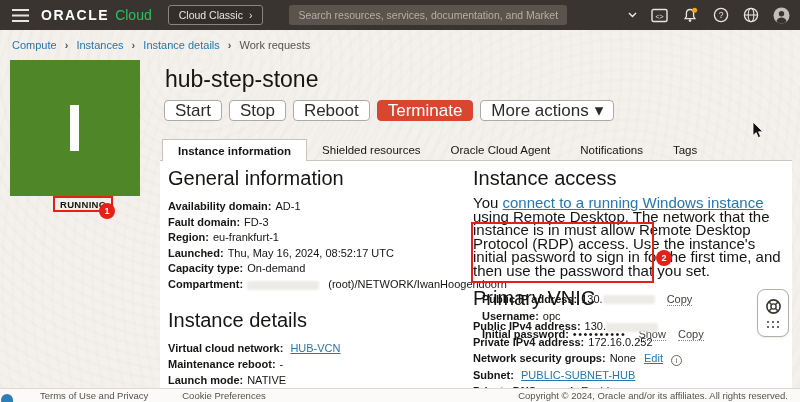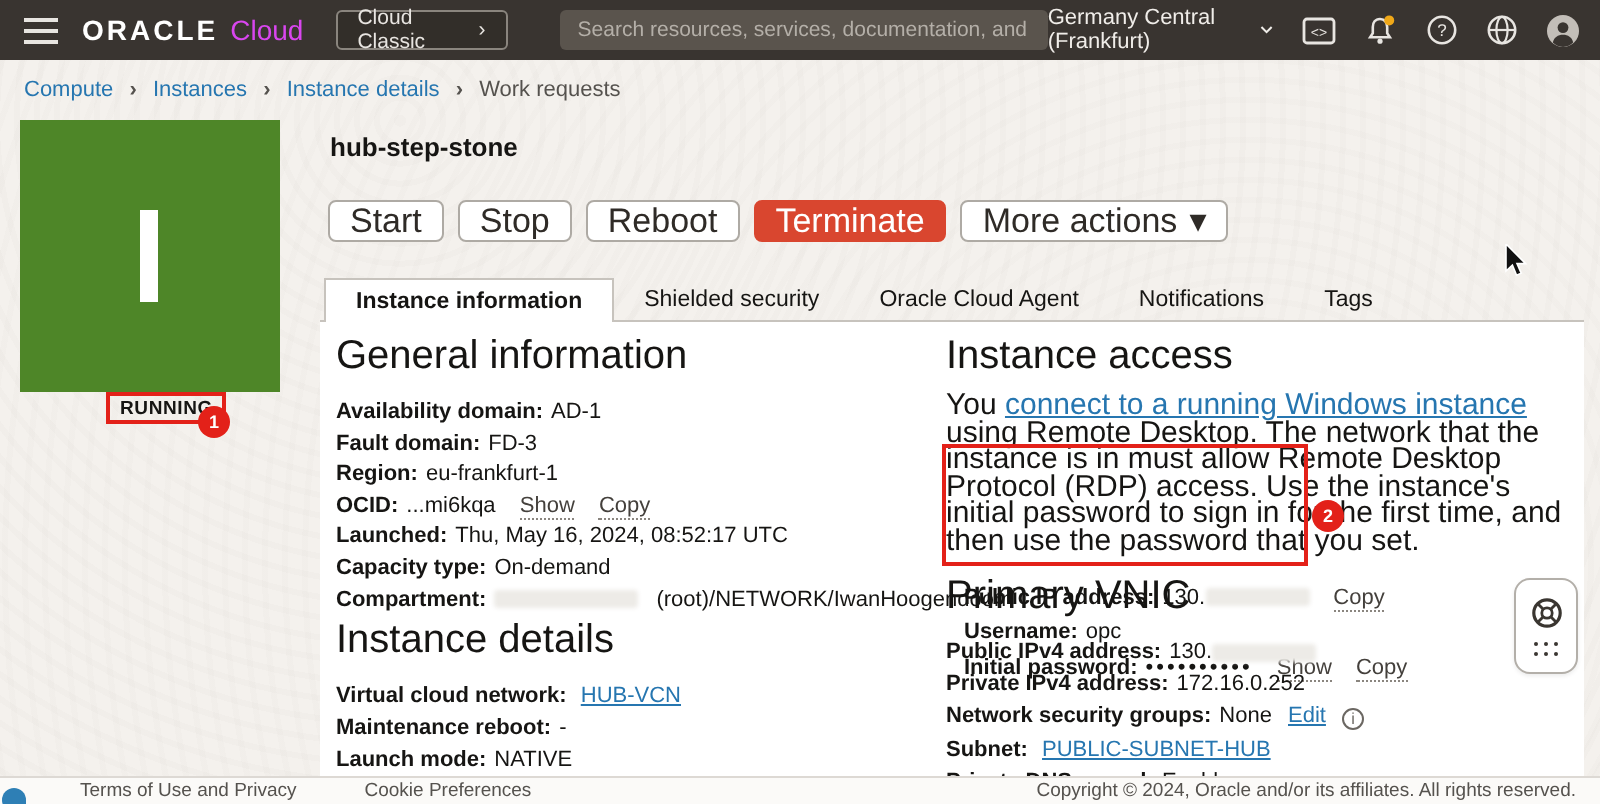--- a/index.html
+++ b/index.html
@@ -17,7 +17,7 @@
   .hamburger { margin:0 12px 0 12px; cursor:pointer; }
   .brand { display:flex; align-items:baseline; color:#fff; }
   .brand-bold { font-weight:bold; font-size:14px; letter-spacing:1.5px; }
-  .brand-light { font-weight:300; font-size:14px; margin-left:6px; color:#d946ef; }
+  .brand-light { font-weight:300; font-size:14px; margin-left:6px; color:#22c55e; }
   .classic-btn { margin-left:16px; height:20px; display:flex; align-items:center; gap:6px;
     padding:0 10px; border:1px solid #8a857e; border-radius:3px; background:#322e29;
     color:#e8e5e1; font-size:10.5px; cursor:pointer; }

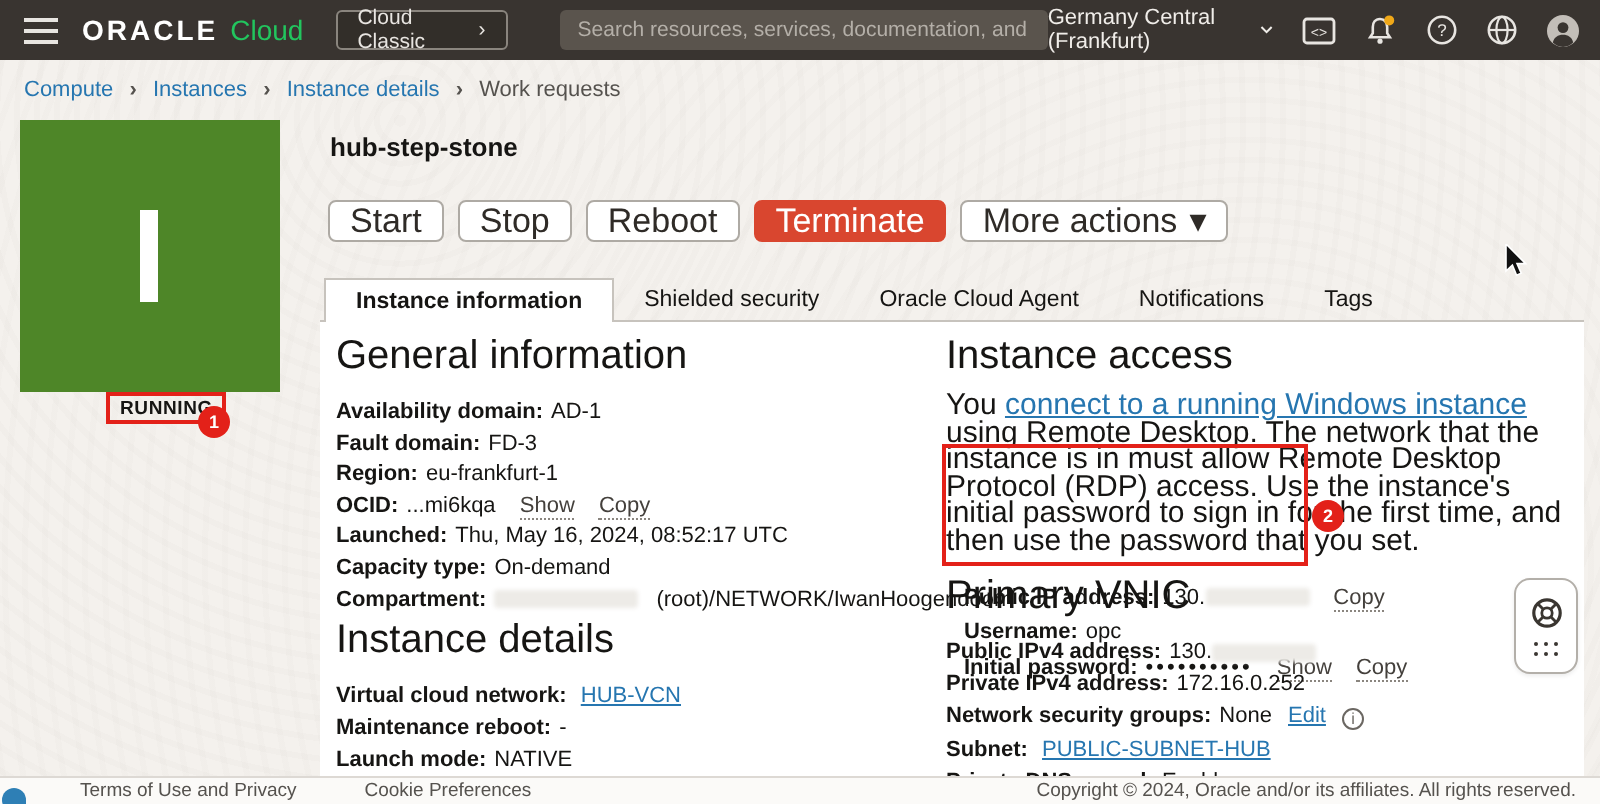--- a/index.html
+++ b/index.html
@@ -136,7 +136,6 @@
     <input class="search-input" type="text" placeholder="Search resources, services, documentation, and Marketplace" style="">
     <span class="topbar-right">
       <span class="region">
-        <span>Germany Central (Frankfurt)</span>
         <svg width="9" height="6" viewBox="0 0 9 6">
             <polyline points="1,1 4.5,4.5 8,1" fill="none" stroke="#f0ede9" stroke-width="1.4"></polyline>
           </svg>

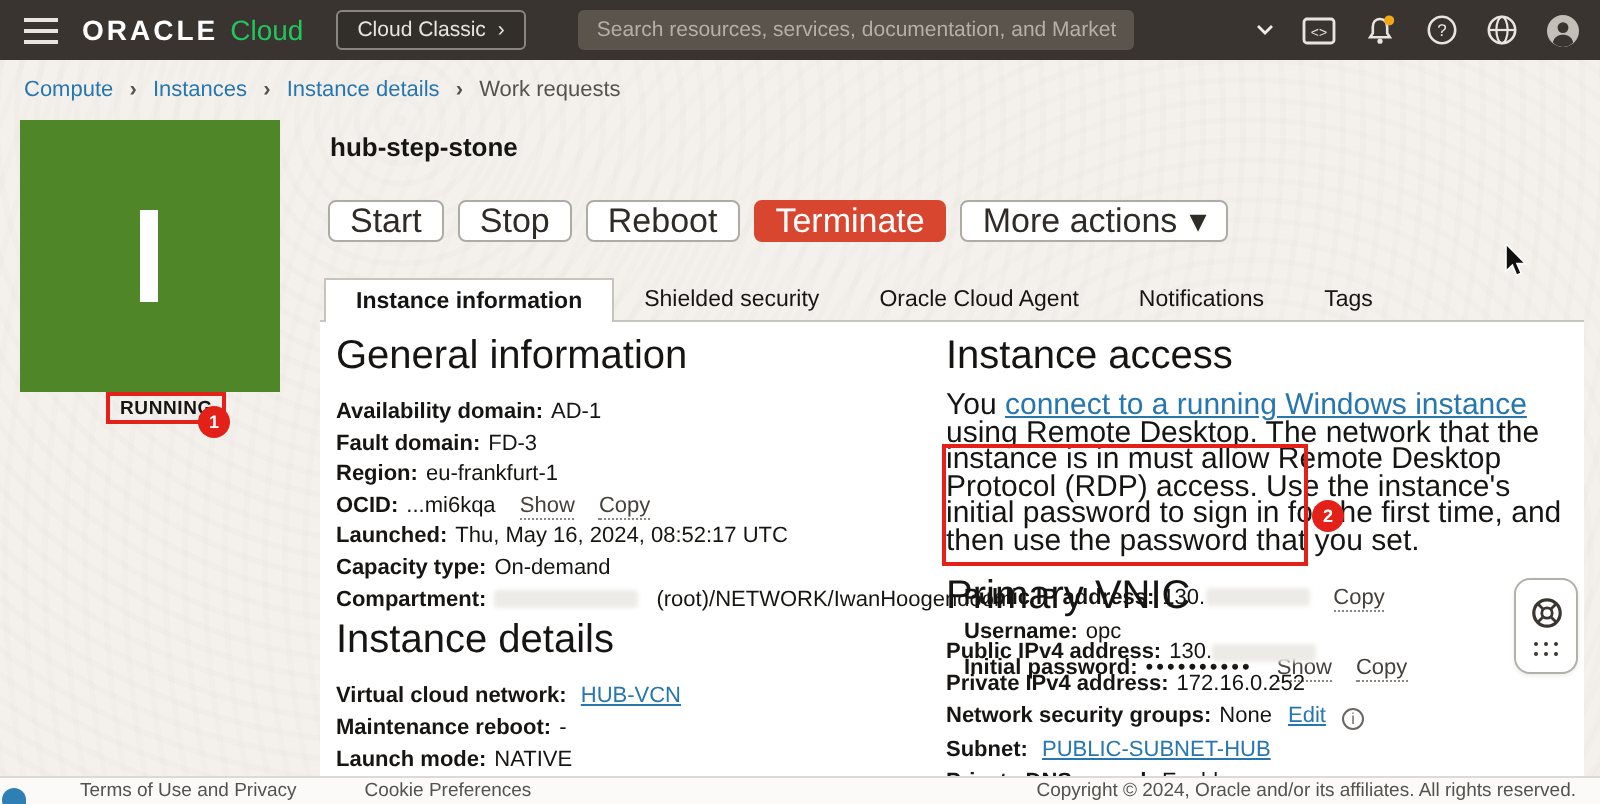--- a/index.html
+++ b/index.html
@@ -45,7 +45,7 @@
   .badge-1 { left:99px; top:203px; }
   .badge-2 { left:656px; top:250px; }
 
-  .page-title { position:absolute; left:165px; top:66px; font-size:13px; font-weight:700; z-index:2; }
+  .page-title { position:absolute; left:165px; top:66px; font-size:23px; font-weight:400; z-index:2; }
 
   .actions { position:absolute; left:164px; top:100px; display:flex; gap:7px; z-index:2; }
   .btn { height:21px; padding:0 10px; background:#fff; border:1px solid #aeaaa4; border-radius:4px;

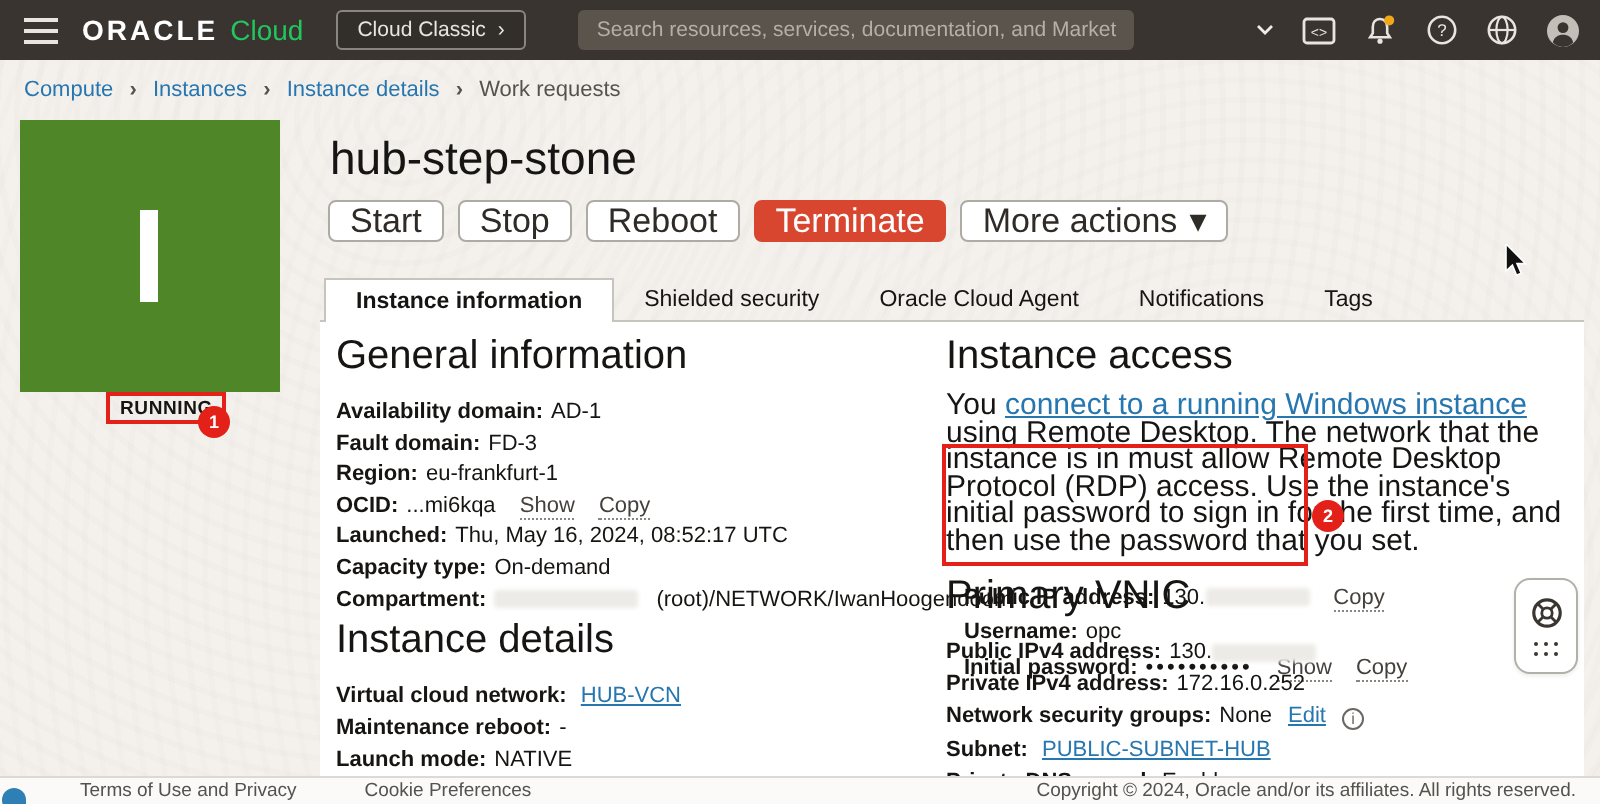--- a/index.html
+++ b/index.html
@@ -208,7 +208,7 @@
 
   <div class="tabs">
     <div class="tab active">Instance information</div>
-    <div class="tab">Shielded security</div>
+    <div class="tab">Shielded resources</div>
     <div class="tab">Oracle Cloud Agent</div>
     <div class="tab">Notifications</div>
     <div class="tab">Tags</div>

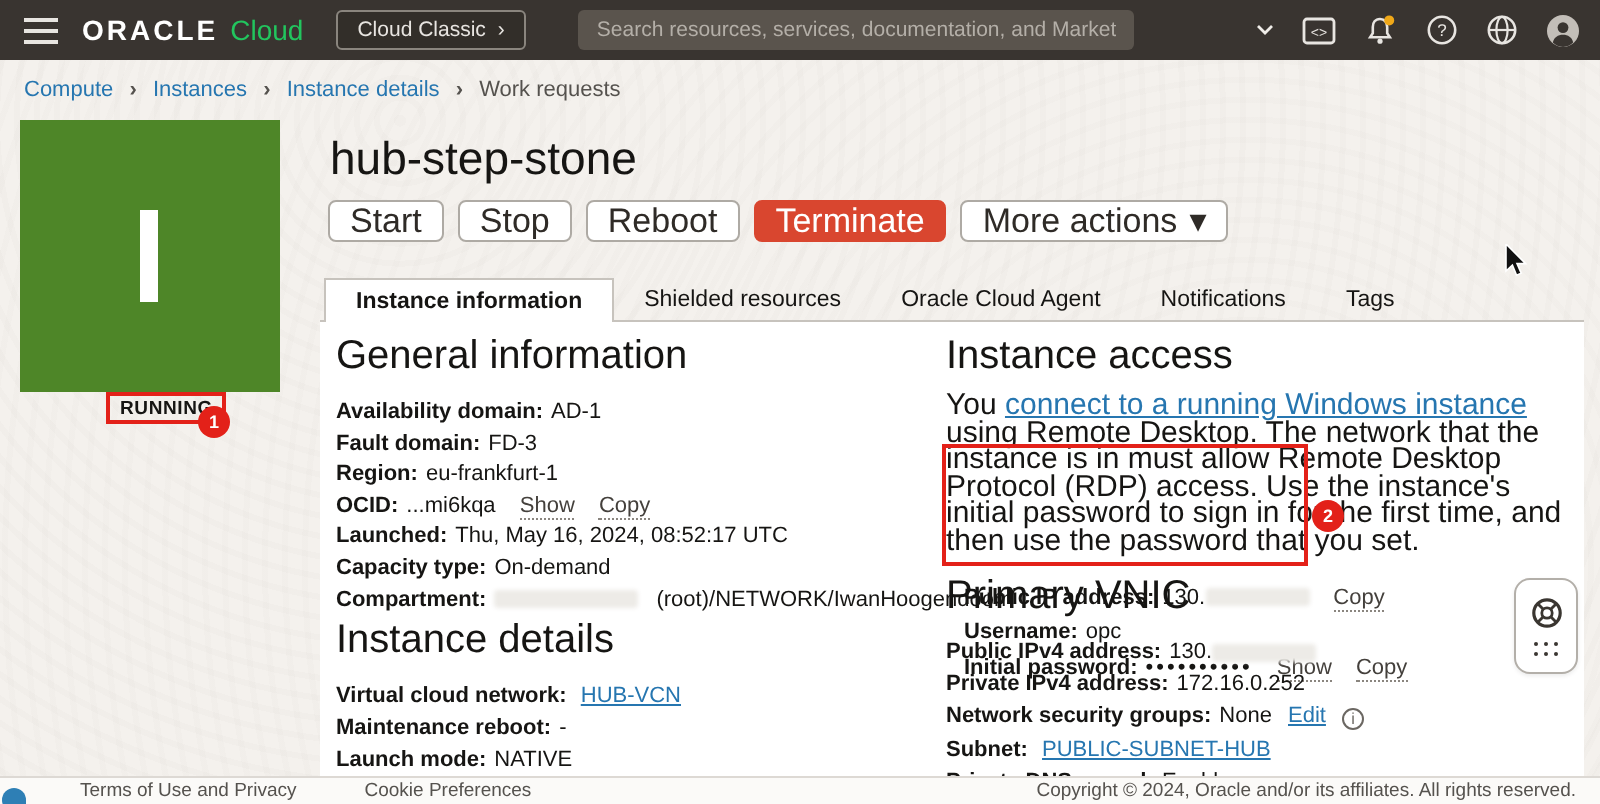--- a/index.html
+++ b/index.html
@@ -228,11 +228,6 @@
         <b>Region:</b><span>eu-frankfurt-1</span>
       </div>
       <div class="row">
-        <b>OCID:</b><span>...mi6kqa</span>
-        <a class="subtle">Show</a>
-        <a class="subtle">Copy</a>
-      </div>
-      <div class="row">
         <b>Launched:</b><span>Thu, May 16, 2024, 08:52:17 UTC</span>
       </div>
       <div class="row">

